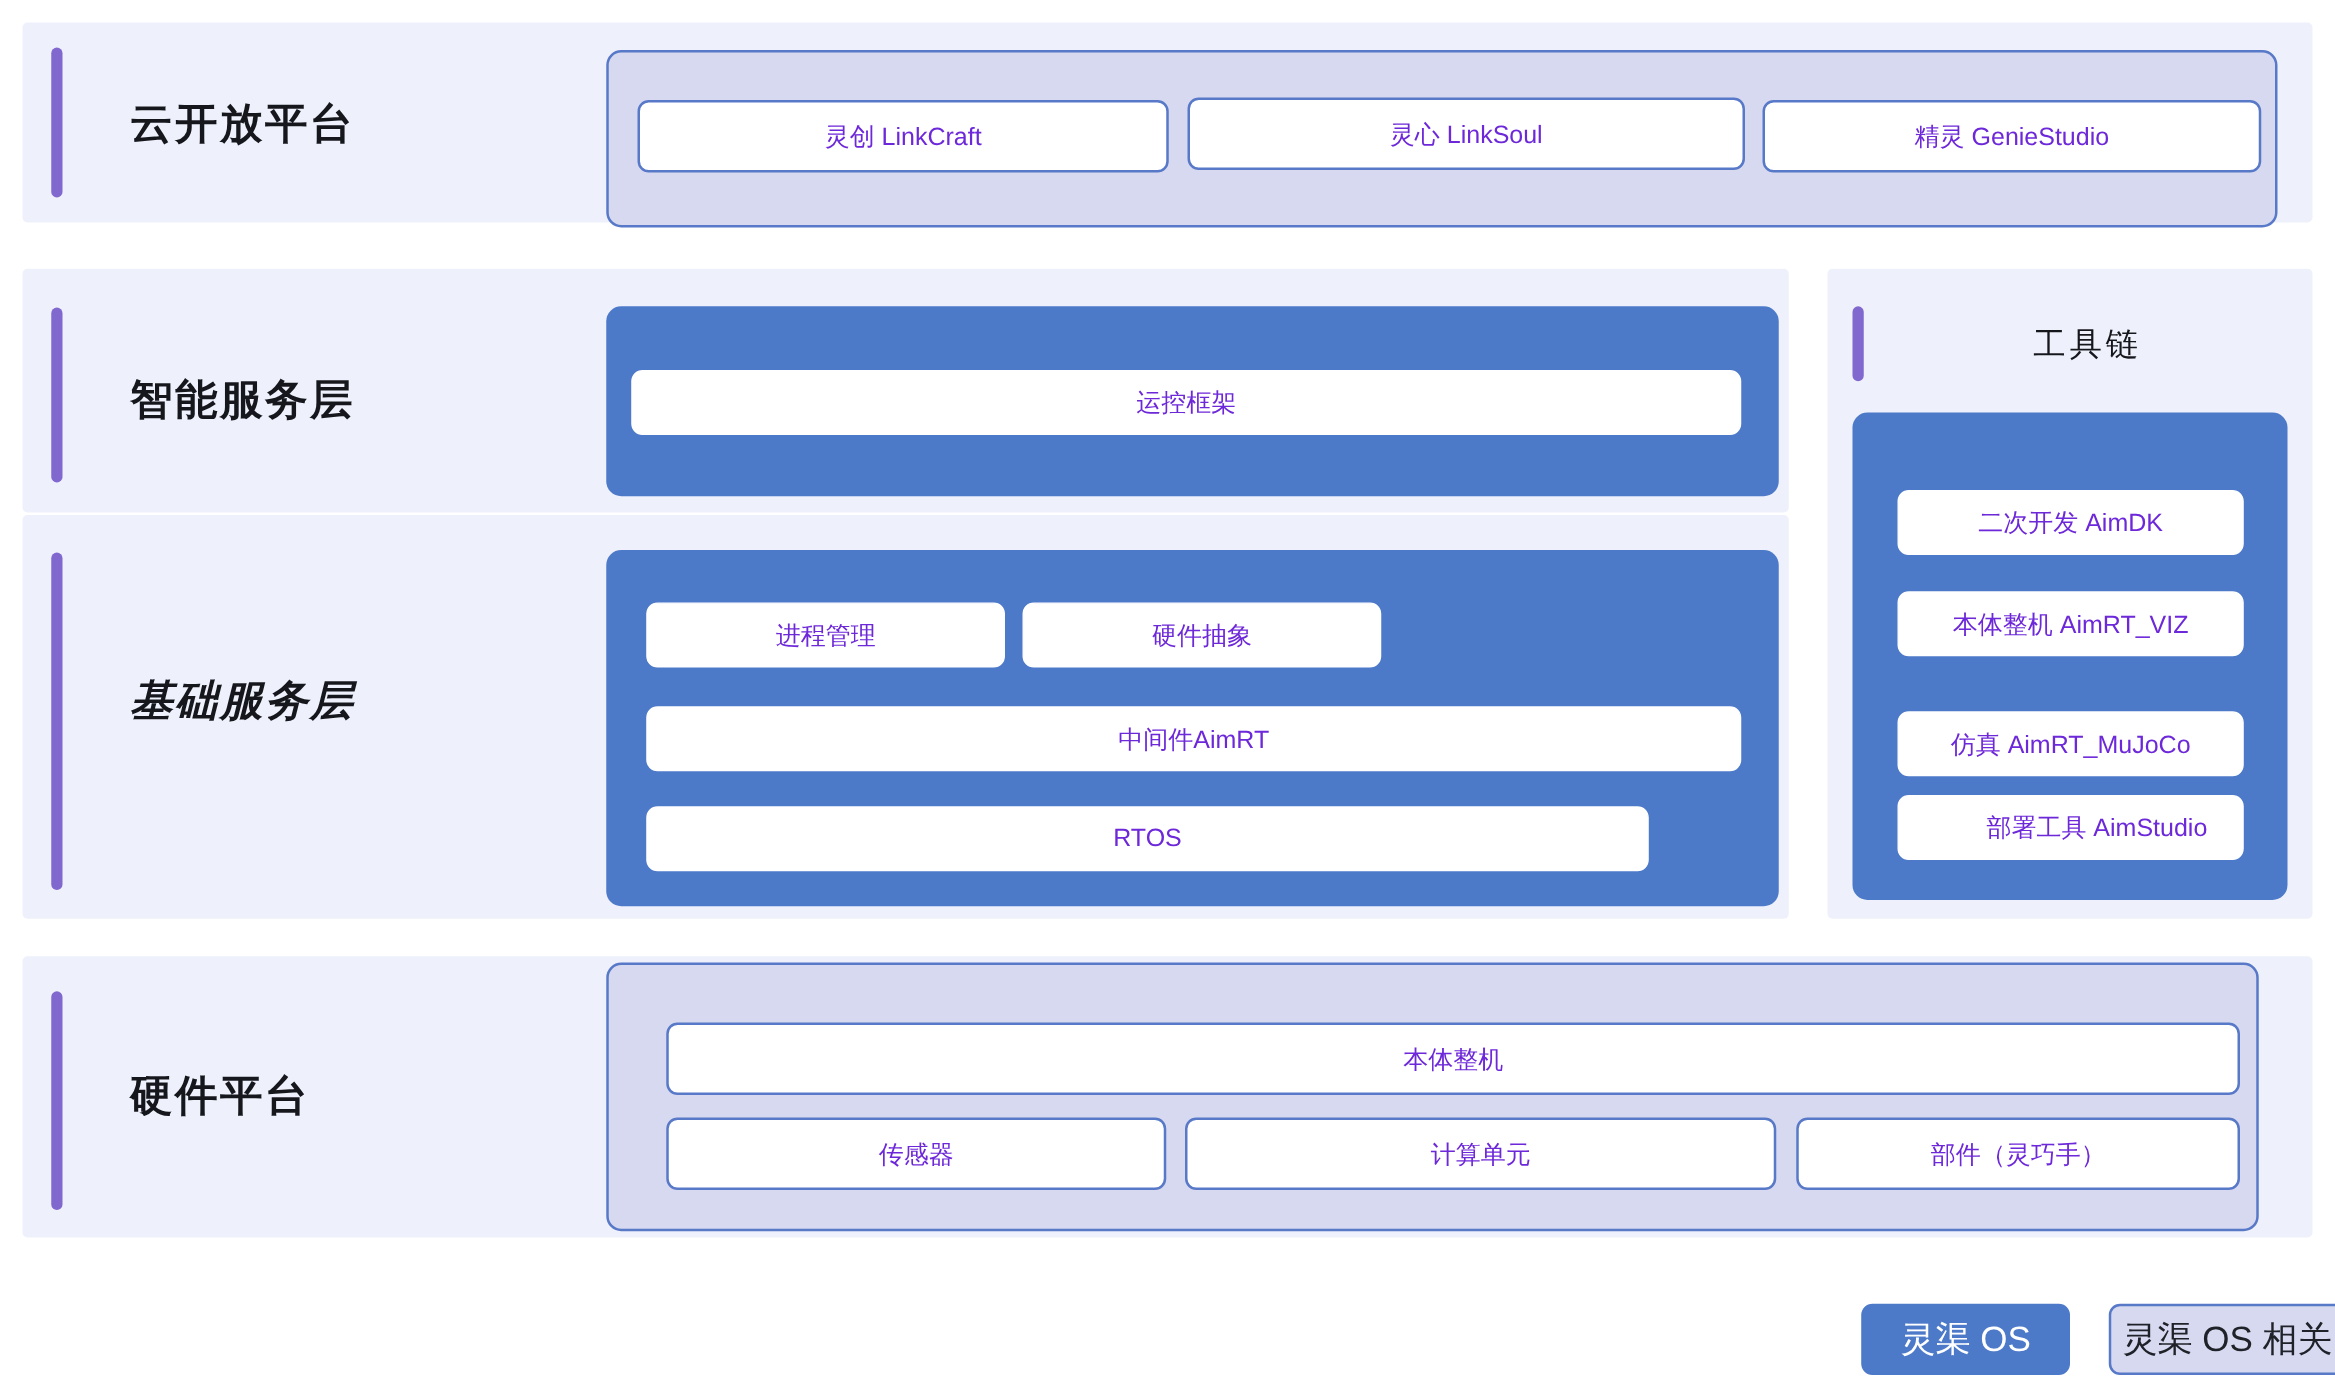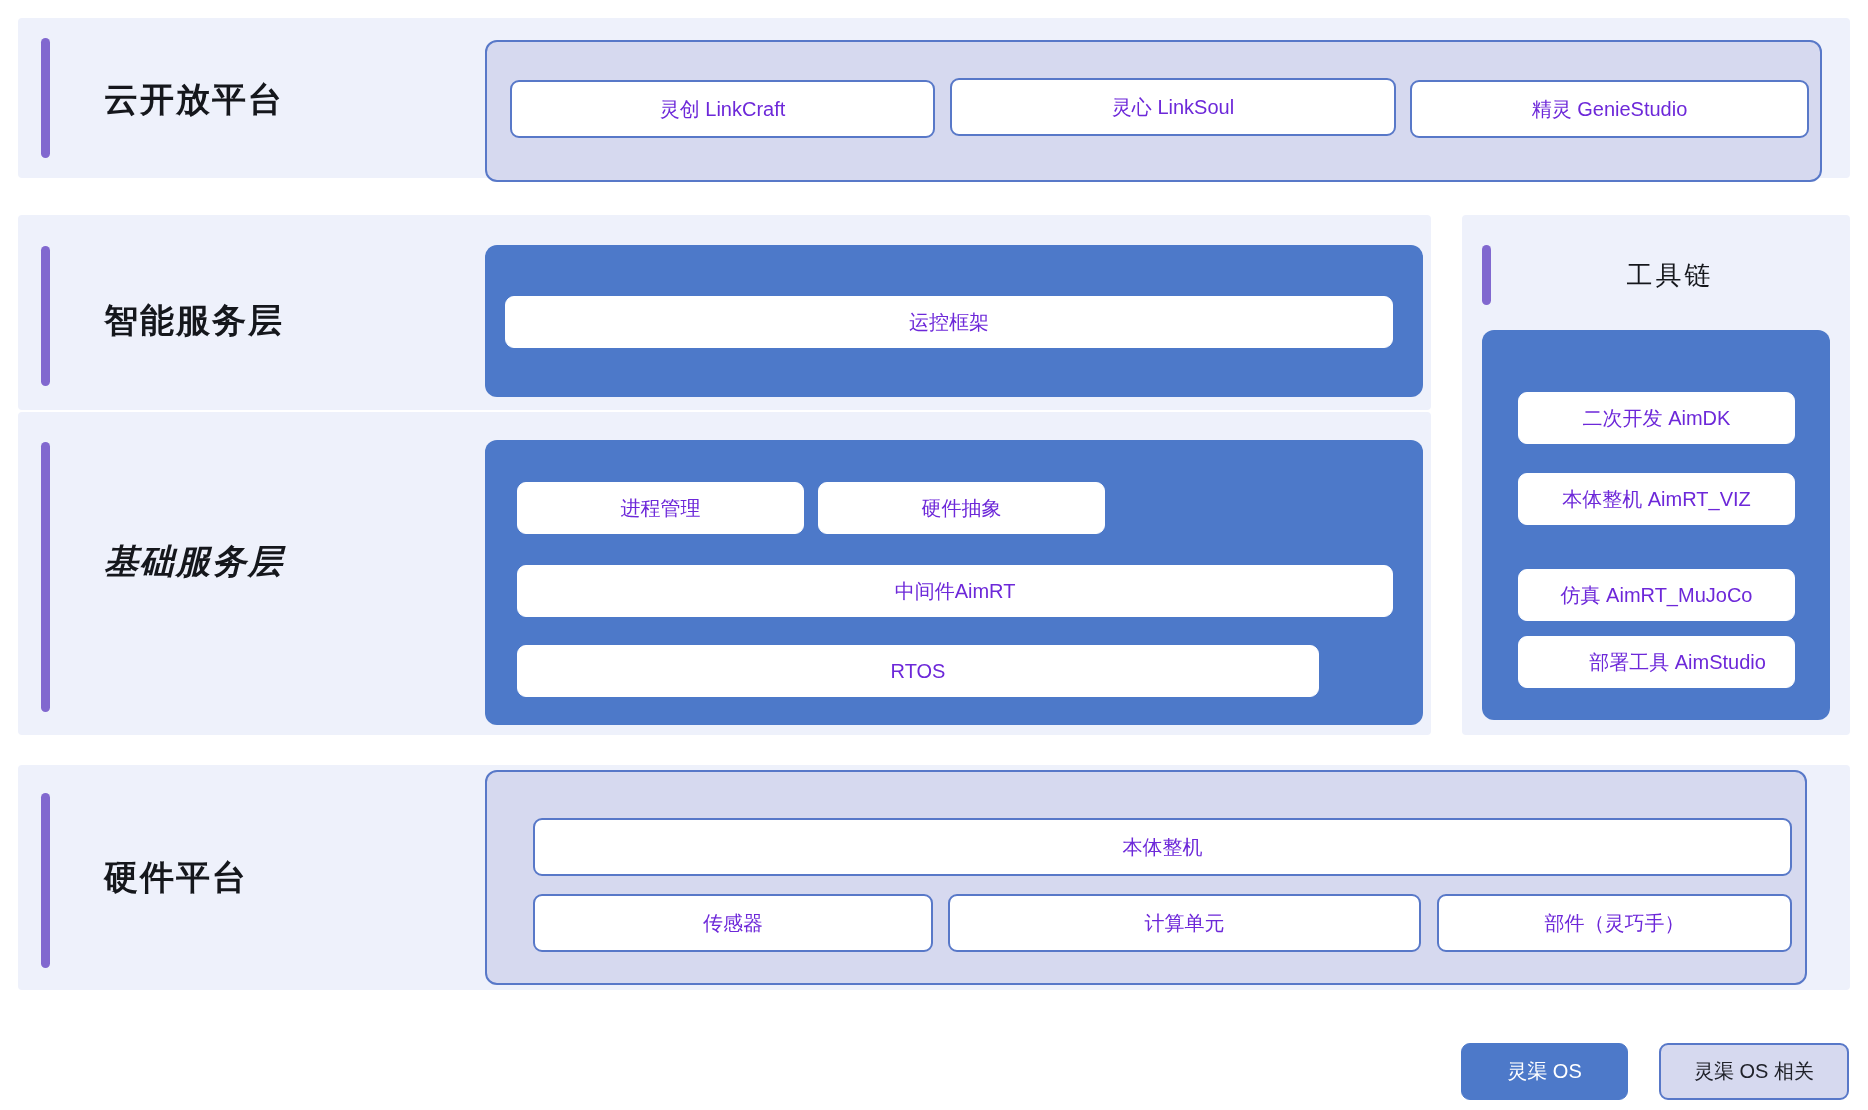--- a/index.html
+++ b/index.html
@@ -110,8 +110,9 @@
     display: flex;
     align-items: center;
     justify-content: center;
-    font-size: 20px;
+    font-size: 28px;
     white-space: nowrap;
+    margin-left: 28px;
   }
   .legend-chip.solid {
     background: #4d79c9;

